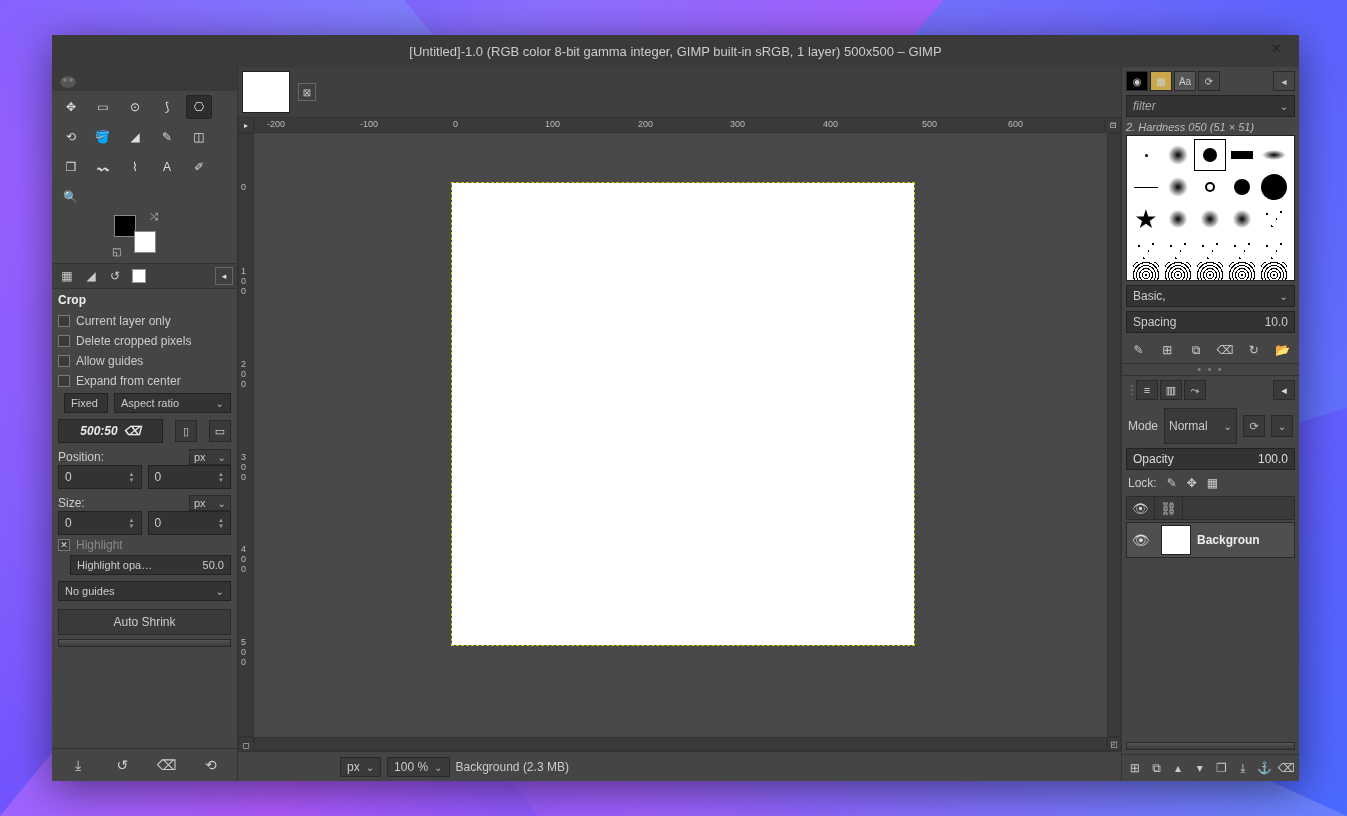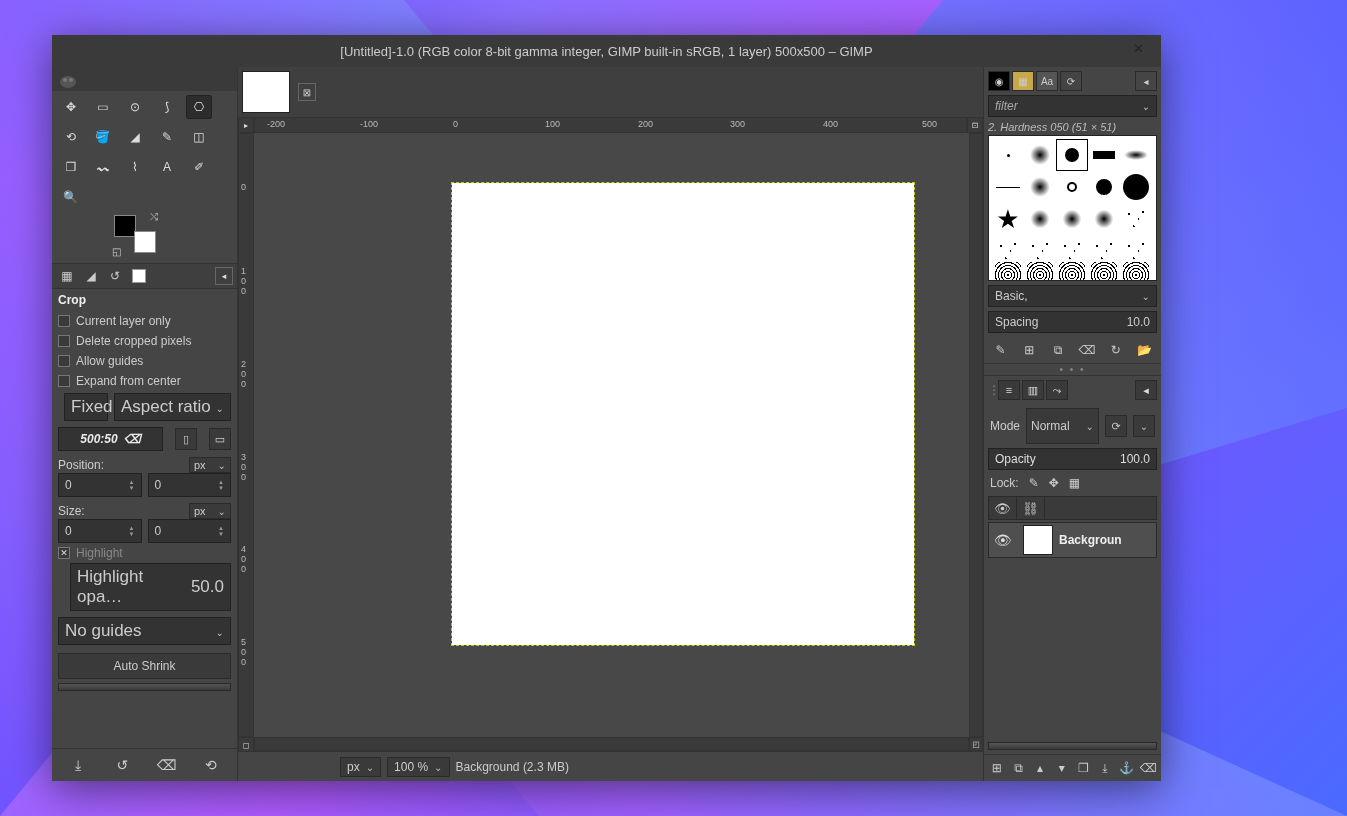--- a/index.html
+++ b/index.html
@@ -8,7 +8,7 @@
     linear-gradient(45deg, rgba(100,80,255,0.8), rgba(180,100,255,0.6) 30%, rgba(120,140,255,0.7) 60%, rgba(80,100,255,0.8));
     clip-path: polygon(0 0, 30% 0, 50% 40%, 70% 0, 100% 0, 100% 50%, 60% 70%, 100% 100%, 40% 100%, 20% 60%, 0 100%);
   }
-  .window { position: absolute; left: 52px; top: 35px; width: 1109px; height: 746px; background: #454545; color: #ddd; font-size: 12px; display:flex; flex-direction:column; box-shadow: 0 8px 40px rgba(0,0,0,0.5); }
+  .window { position: absolute; left: 52px; top: 35px; width: 1247px; height: 746px; background: #454545; color: #ddd; font-size: 12px; display:flex; flex-direction:column; box-shadow: 0 8px 40px rgba(0,0,0,0.5); }
   .titlebar { height: 32px; background: #3a3a3a; display:flex; align-items:center; justify-content:center; position:relative; color:#ccc; font-size:13px; }
   .titlebar .close { position:absolute; right:10px; top:6px; width:18px; height:18px; cursor:pointer; color:#222; }
   .menubar { height: 28px; background: #484848; display:flex; align-items:center; padding:0 6px; gap:0; color:#eee; font-size:13px; }

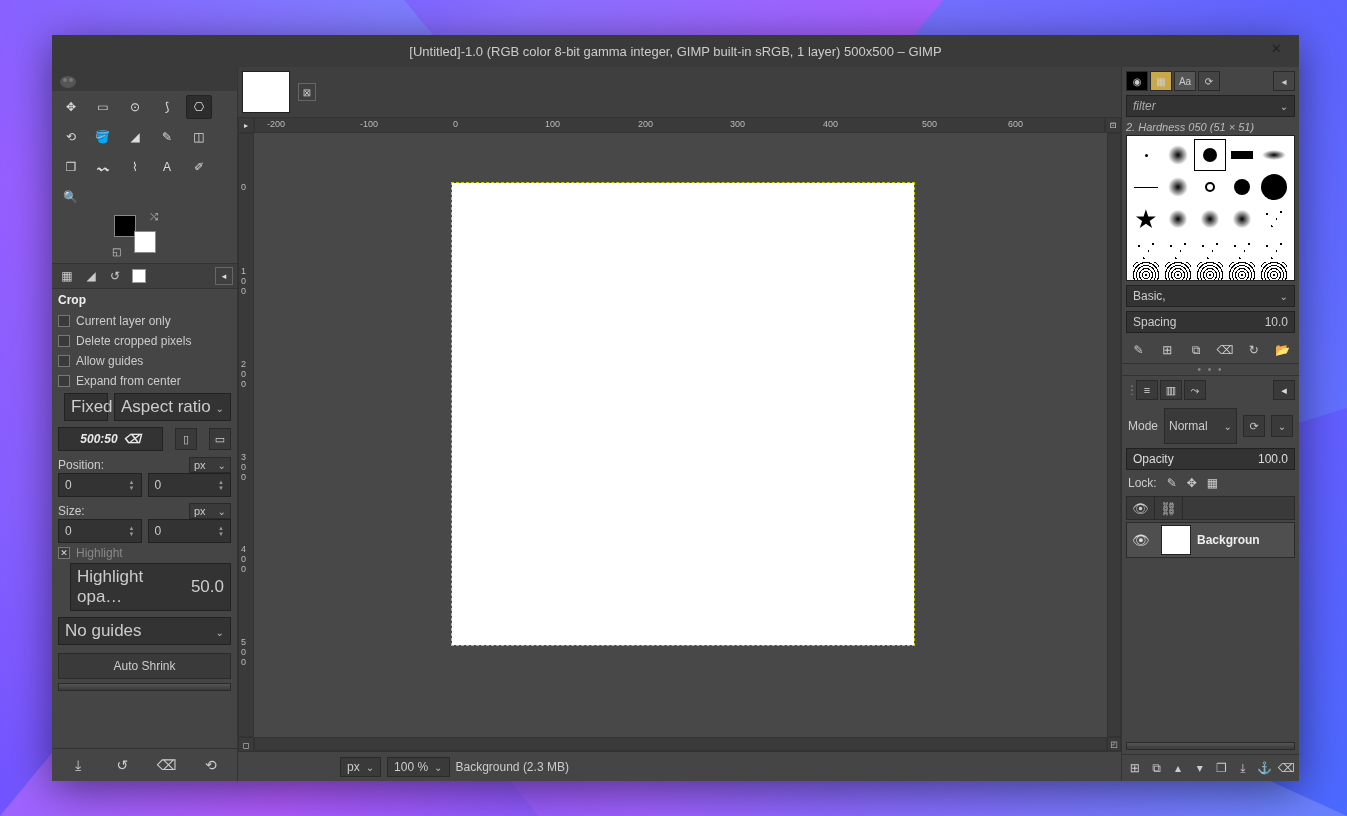--- a/index.html
+++ b/index.html
@@ -35,7 +35,7 @@
   .chkline { display:flex; align-items:center; gap:6px; padding:3px 0; color:#ccc; font-size:12px; }
   .chkline .cb { width:12px; height:12px; border:1px solid #777; background:#3a3a3a; display:flex; align-items:center; justify-content:center; font-size:9px; color:#ddd; }
   .inline { display:flex; align-items:center; gap:6px; padding:2px 0; }
-  .fieldbox { background:#333; border:1px solid #222; padding:3px 6px; color:#ccc; font-size:17px; display:flex; align-items:center; justify-content:space-between; }
+  .fieldbox { background:#333; border:1px solid #222; padding:3px 6px; color:#ccc; font-size:11px; display:flex; align-items:center; justify-content:space-between; }
   .aspect { display:flex; align-items:center; gap:12px; margin-top:4px; }
   .aspect .val { flex:1; background:#333; border:1px solid #222; padding:4px 6px; display:flex; align-items:center; justify-content:center; font-style:italic; font-weight:bold; color:#e8e8e8; }
   .smicon { width:22px; height:22px; background:#3a3a3a; border:1px solid #2a2a2a; display:flex; align-items:center; justify-content:center; cursor:pointer; font-size:11px; color:#ccc; }

